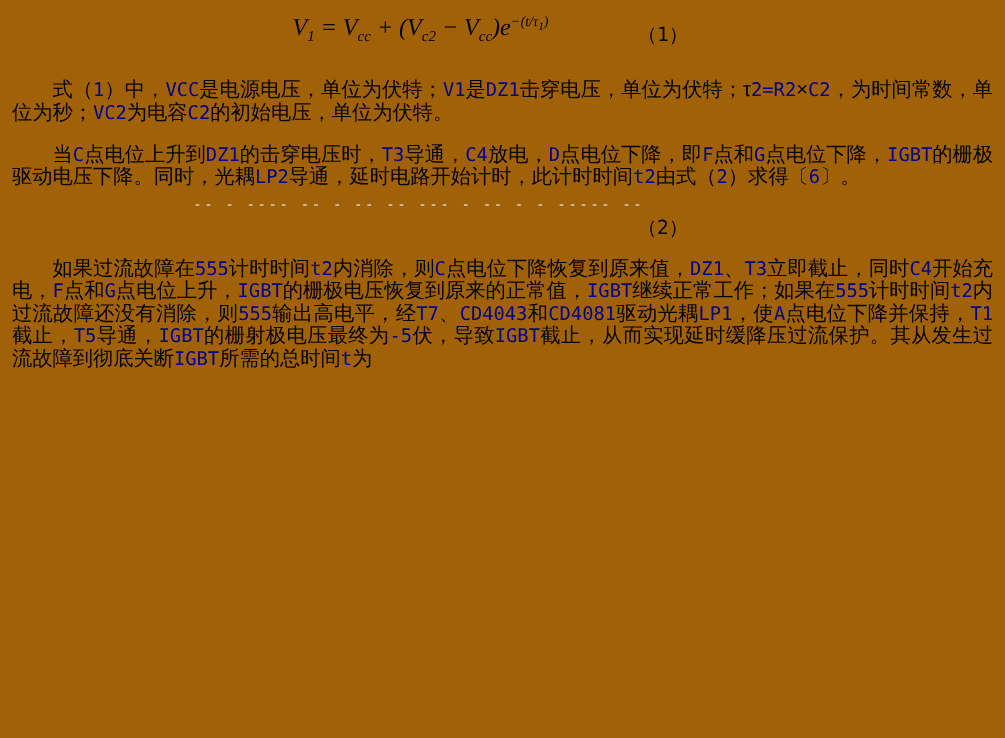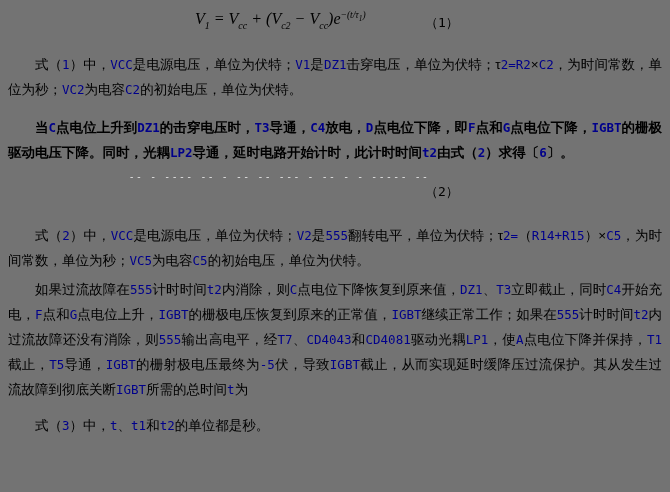--- a/index.html
+++ b/index.html
@@ -6,7 +6,7 @@
   #page{
     position:relative;
     width:670px;height:492px;
-    background:#737373;
+    background:#a16207;
     overflow:hidden;
     font-family:"Liberation Sans","DejaVu Sans",sans-serif;
     color:#000000;

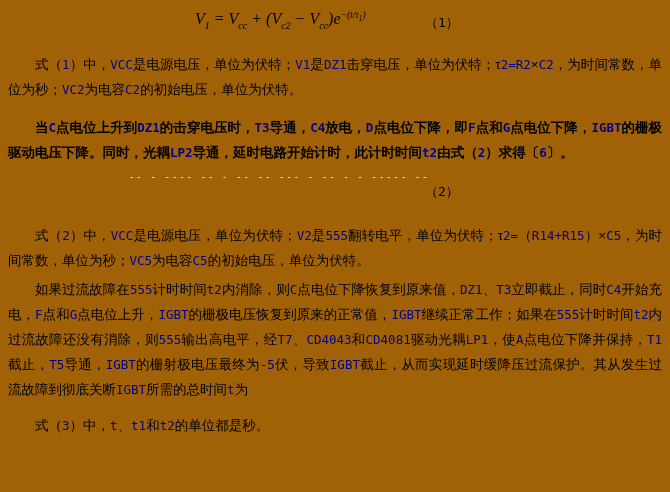--- a/index.html
+++ b/index.html
@@ -15,7 +15,7 @@
     margin:0;
     padding:0 8px;
     font-size:13.5px;
-    line-height:25px;
+    line-height:15px;
     text-indent:2em;
     text-align:justify;
     color:#000000;

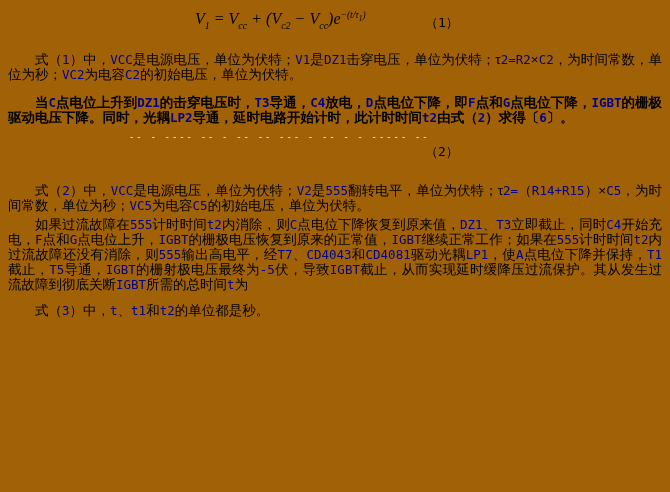--- a/index.html
+++ b/index.html
@@ -69,7 +69,7 @@
   }
   #f1-row{margin-top:8px;}
   #p1{margin-top:14px;}
-  #p2{margin-top:13px;font-weight:bold;}
+  #p2{margin-top:13px;}
   #f2-row{margin-top:12px;}
   #p3{margin-top:16px;}
   #p4{margin-top:4px;}

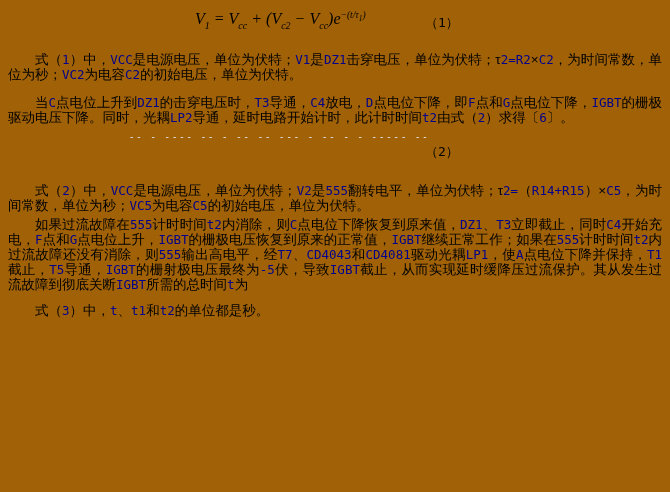--- a/index.html
+++ b/index.html
@@ -97,7 +97,6 @@
     <span class="formula-label">（2）</span>
   </div>
 
-  <p class="para rich" id="p3">式（<span class="lat">2</span>）中，<span class="lat">VCC</span>是电源电压，单位为伏特；<span class="lat">V2</span>是<span class="lat">555</span>翻转电平，单位为伏特；τ<span class="lat">2=</span>（<span class="lat">R14+R15</span>）×<span class="lat">C5</span>，为时间常数，单位为秒；<span class="lat">VC5</span>为电容<span class="lat">C5</span>的初始电压，单位为伏特。</p>
 
   <p class="para rich" id="p4">如果过流故障在<span class="lat">555</span>计时时间<span class="lat">t2</span>内消除，则<span class="lat">C</span>点电位下降恢复到原来值，<span class="lat">DZ1</span>、<span class="lat">T3</span>立即截止，同时<span class="lat">C4</span>开始充电，<span class="lat">F</span>点和<span class="lat">G</span>点电位上升，<span class="lat">IGBT</span>的栅极电压恢复到原来的正常值，<span class="lat">IGBT</span>继续正常工作；如果在<span class="lat">555</span>计时时间<span class="lat">t2</span>内过流故障还没有消除，则<span class="lat">555</span>输出高电平，经<span class="lat">T7</span>、<span class="lat">CD4043</span>和<span class="lat">CD4081</span>驱动光耦<span class="lat">LP1</span>，使<span class="lat">A</span>点电位下降并保持，<span class="lat">T1</span>截止，<span class="lat">T5</span>导通，<span class="lat">IGBT</span>的栅射极电压最终为<span class="lat">-5</span>伏，导致<span class="lat">IGBT</span>截止，从而实现延时缓降压过流保护。其从发生过流故障到彻底关断<span class="lat">IGBT</span>所需的总时间<span class="lat">t</span>为</p>
 

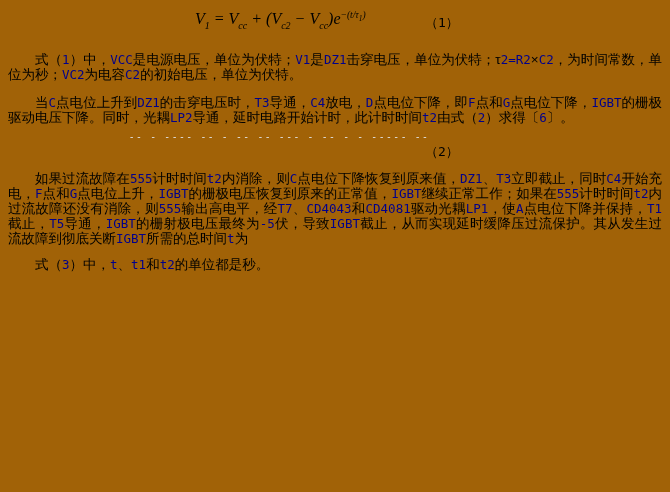--- a/index.html
+++ b/index.html
@@ -101,7 +101,6 @@
   <p class="para rich" id="p4">如果过流故障在<span class="lat">555</span>计时时间<span class="lat">t2</span>内消除，则<span class="lat">C</span>点电位下降恢复到原来值，<span class="lat">DZ1</span>、<span class="lat">T3</span>立即截止，同时<span class="lat">C4</span>开始充电，<span class="lat">F</span>点和<span class="lat">G</span>点电位上升，<span class="lat">IGBT</span>的栅极电压恢复到原来的正常值，<span class="lat">IGBT</span>继续正常工作；如果在<span class="lat">555</span>计时时间<span class="lat">t2</span>内过流故障还没有消除，则<span class="lat">555</span>输出高电平，经<span class="lat">T7</span>、<span class="lat">CD4043</span>和<span class="lat">CD4081</span>驱动光耦<span class="lat">LP1</span>，使<span class="lat">A</span>点电位下降并保持，<span class="lat">T1</span>截止，<span class="lat">T5</span>导通，<span class="lat">IGBT</span>的栅射极电压最终为<span class="lat">-5</span>伏，导致<span class="lat">IGBT</span>截止，从而实现延时缓降压过流保护。其从发生过流故障到彻底关断<span class="lat">IGBT</span>所需的总时间<span class="lat">t</span>为</p>
 
 
-  <p class="para rich" id="p6">式（<span class="lat">3</span>）中，<span class="lat">t</span>、<span class="lat">t1</span>和<span class="lat">t2</span>的单位都是秒。</p>
 
 </div>
 

